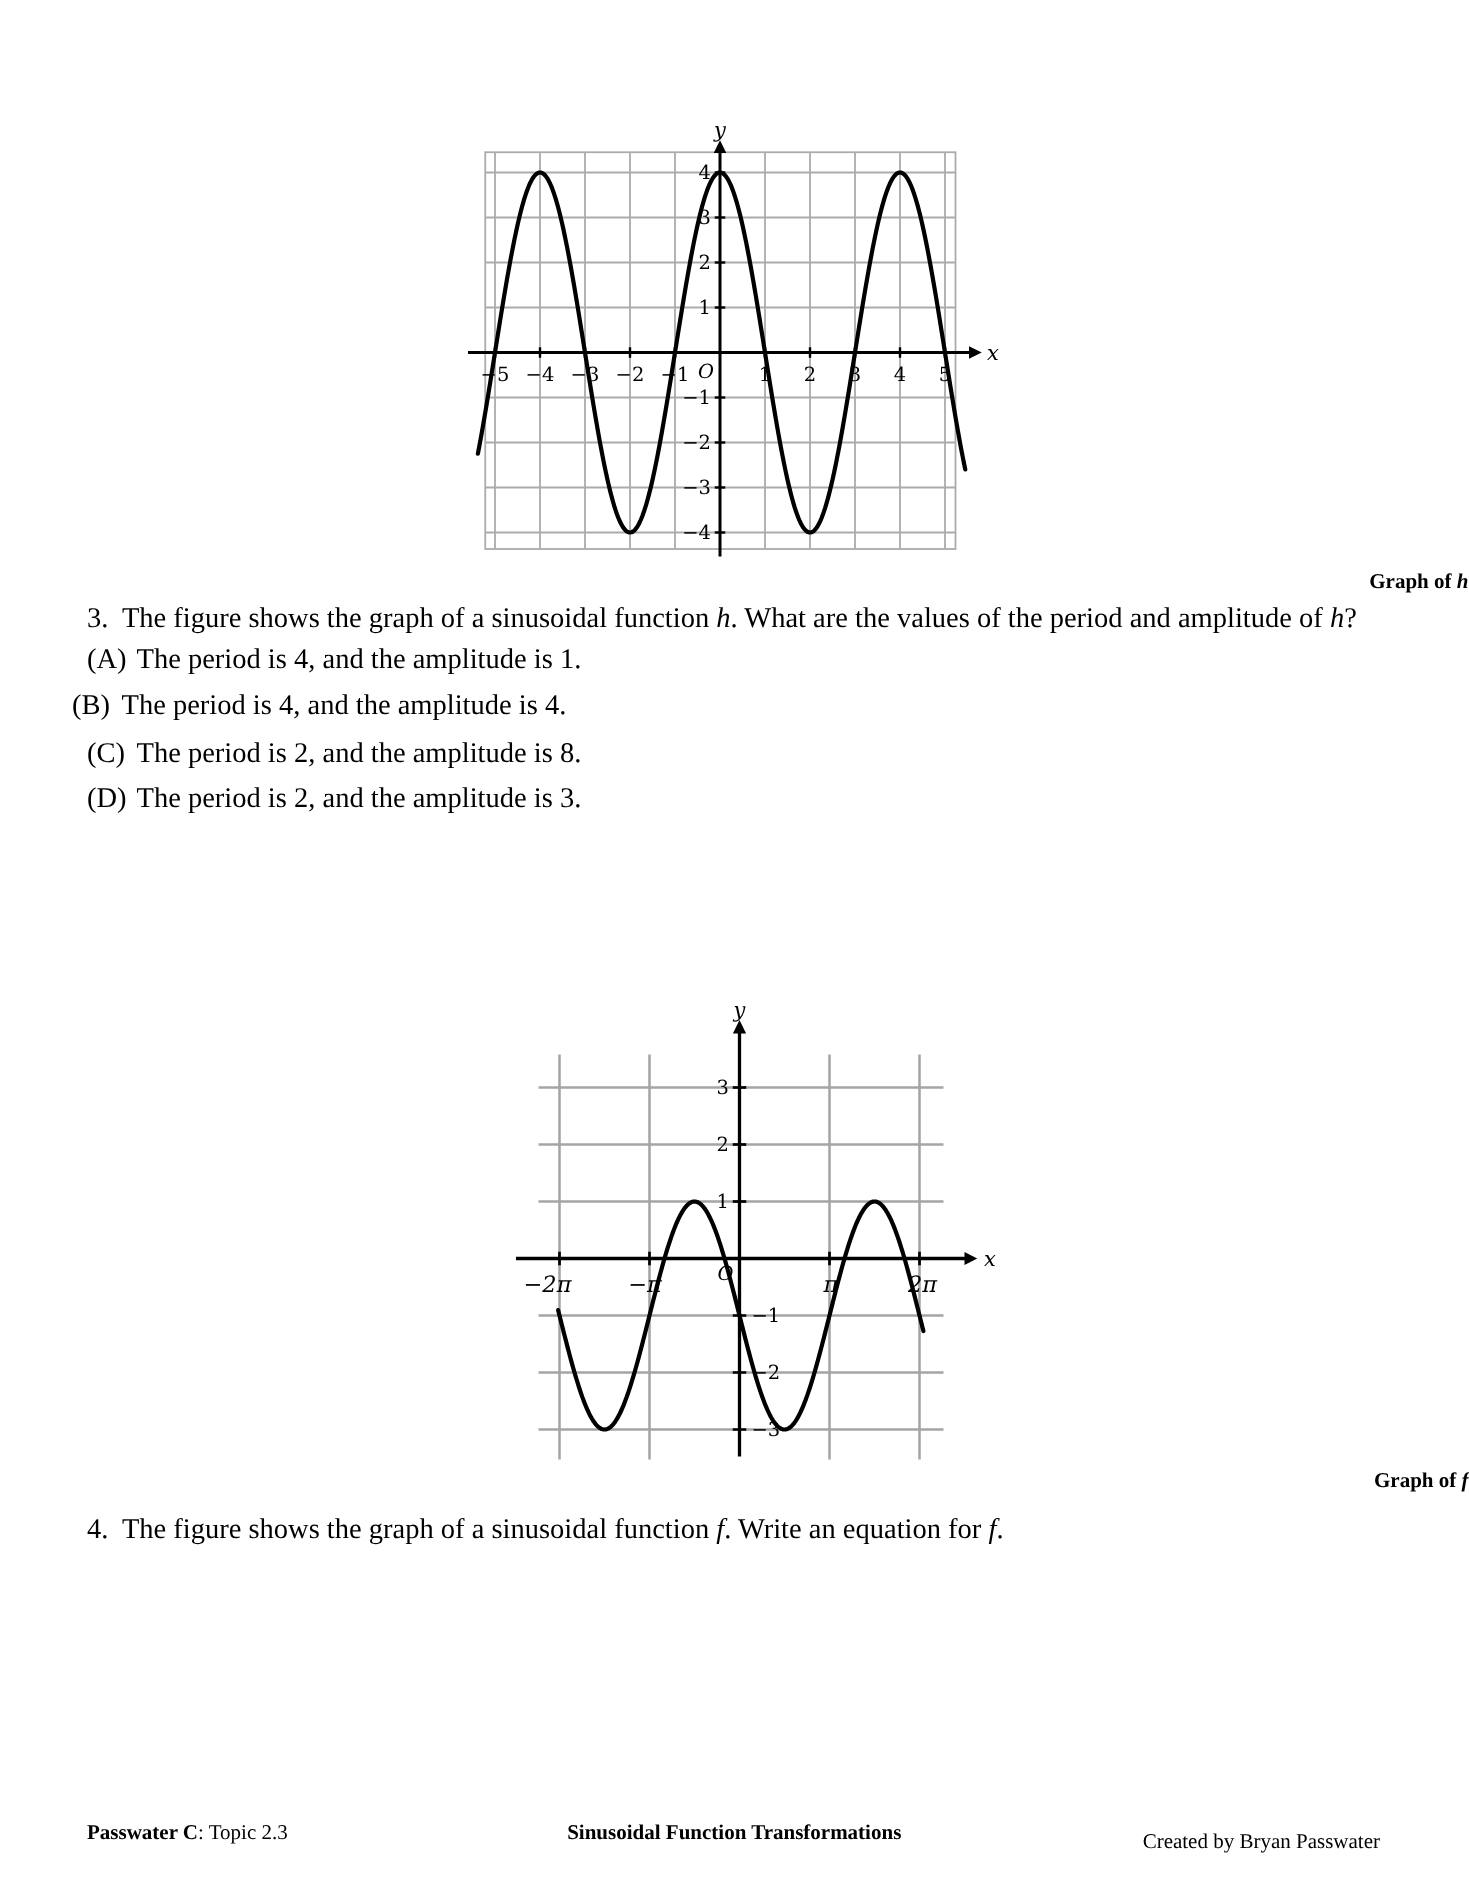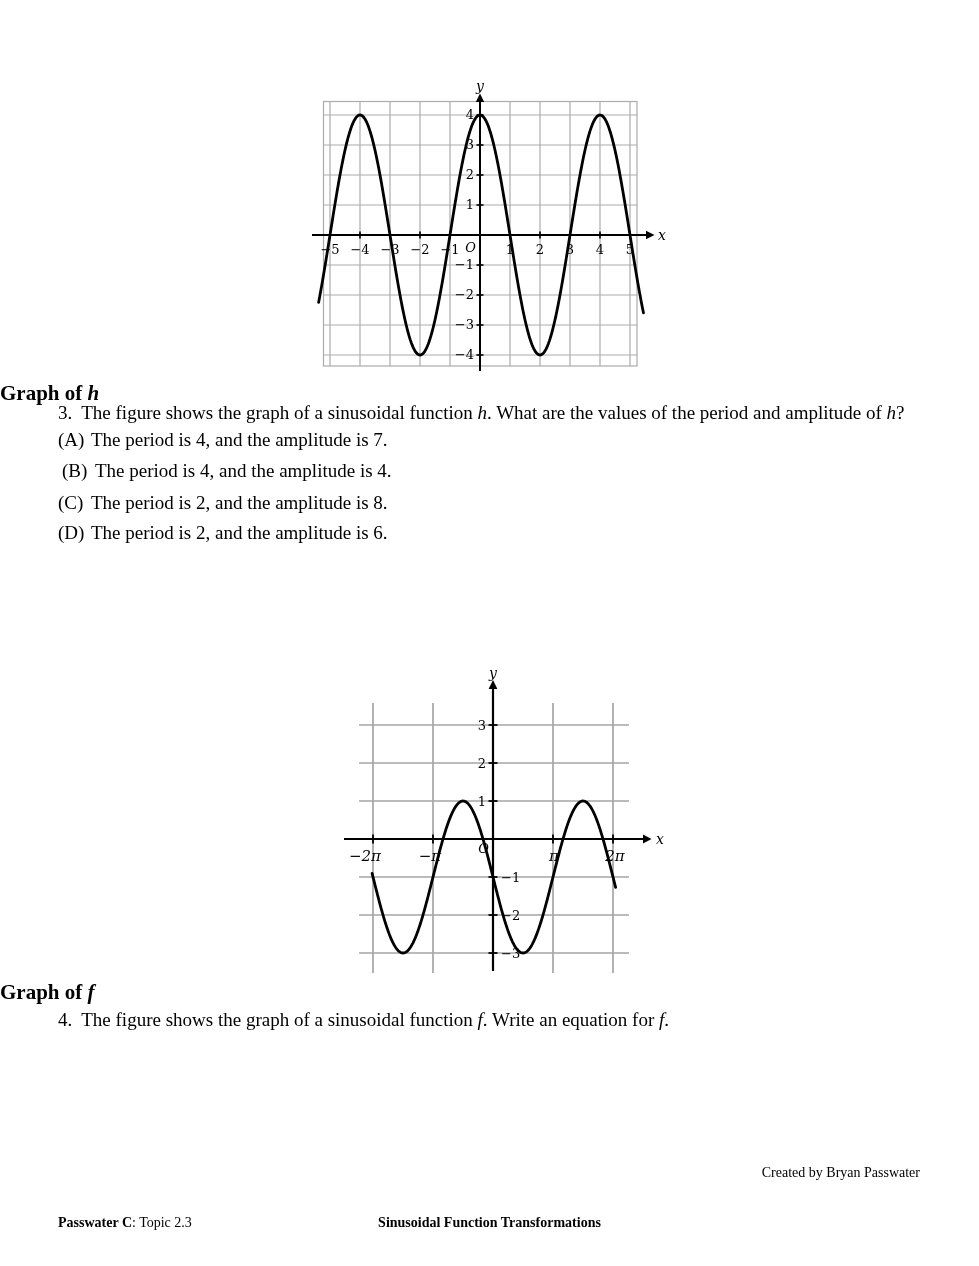--- a/index.html
+++ b/index.html
@@ -10,7 +10,7 @@
   }
   .abs{position:absolute;}
   .txt{font-size:19px;line-height:17px;white-space:nowrap;}
-  .caption{font-size:21px;font-weight:bold;width:979px;text-align:left;}
+  .caption{font-size:14px;font-weight:bold;width:979px;text-align:right;}
   .it{font-style:italic;}
   .qnum{display:inline-block;margin-right:9px;}
   .optlabel{display:inline-block;width:33px;}

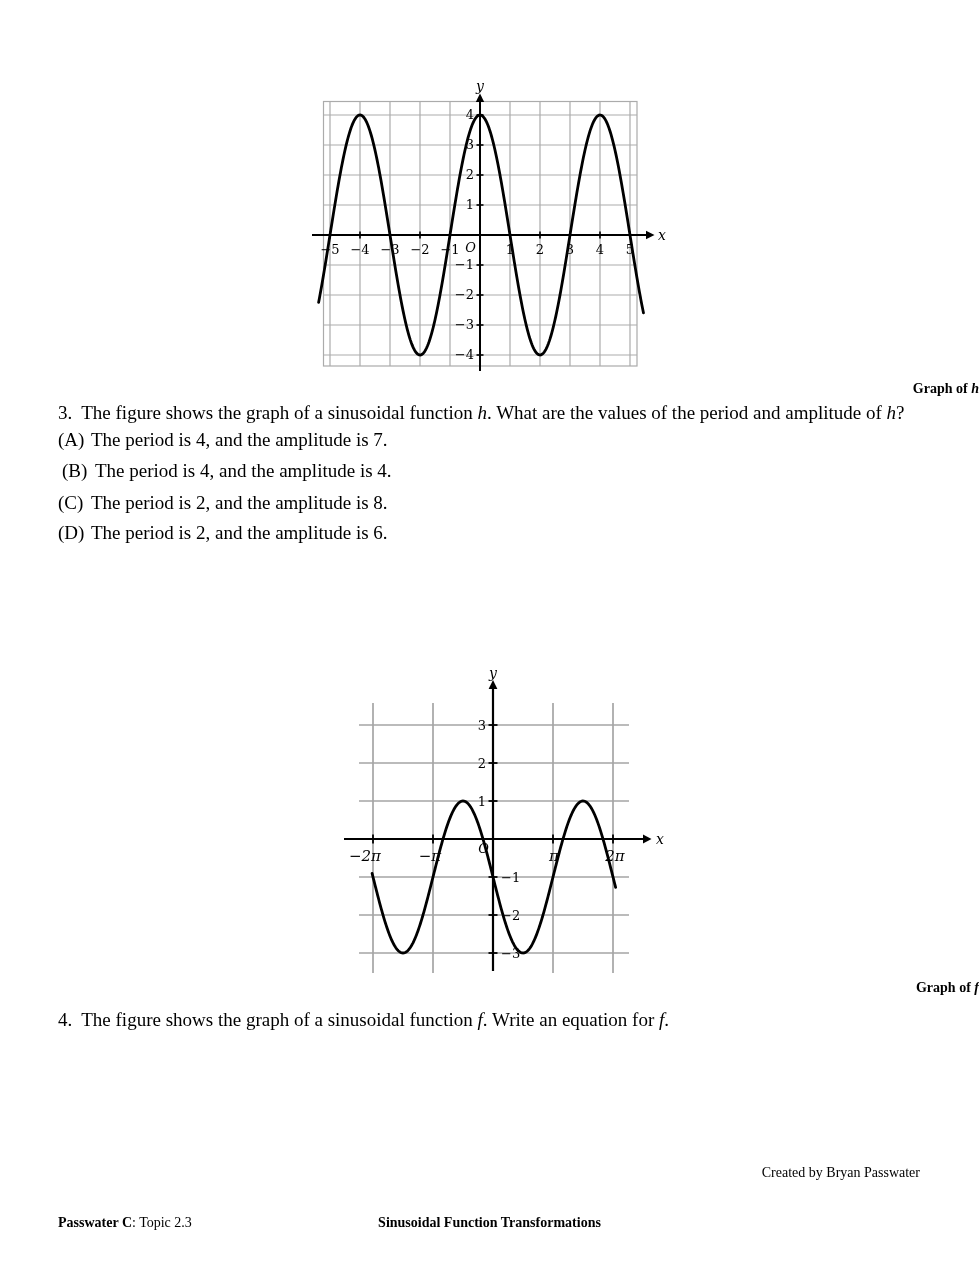--- a/index.html
+++ b/index.html
@@ -111,7 +111,7 @@
 
 <div class="abs txt" style="top:404px;left:58px;"><span class="qnum">3.</span><span>The figure shows the graph of a sinusoidal function </span><span class="it">h</span><span>. What are the values of the period and amplitude of </span><span class="it">h</span><span>?</span></div>
 
-<div class="abs txt" style="top:431px;left:58px;"><span class="optlabel">(A)</span><span>The period is 4, and the amplitude is 7.</span></div>
+<div class="abs txt" style="top:431px;left:58px;"><span class="optlabel">(A)</span><span>The period is 4, and the amplitude is 1.</span></div>
 <div class="abs txt" style="top:462px;left:62px;"><span class="optlabel">(B)</span><span>The period is 4, and the amplitude is 4.</span></div>
 <div class="abs txt" style="top:494px;left:58px;"><span class="optlabel">(C)</span><span>The period is 2, and the amplitude is 8.</span></div>
 <div class="abs txt" style="top:524px;left:58px;"><span class="optlabel">(D)</span><span>The period is 2, and the amplitude is 6.</span></div>

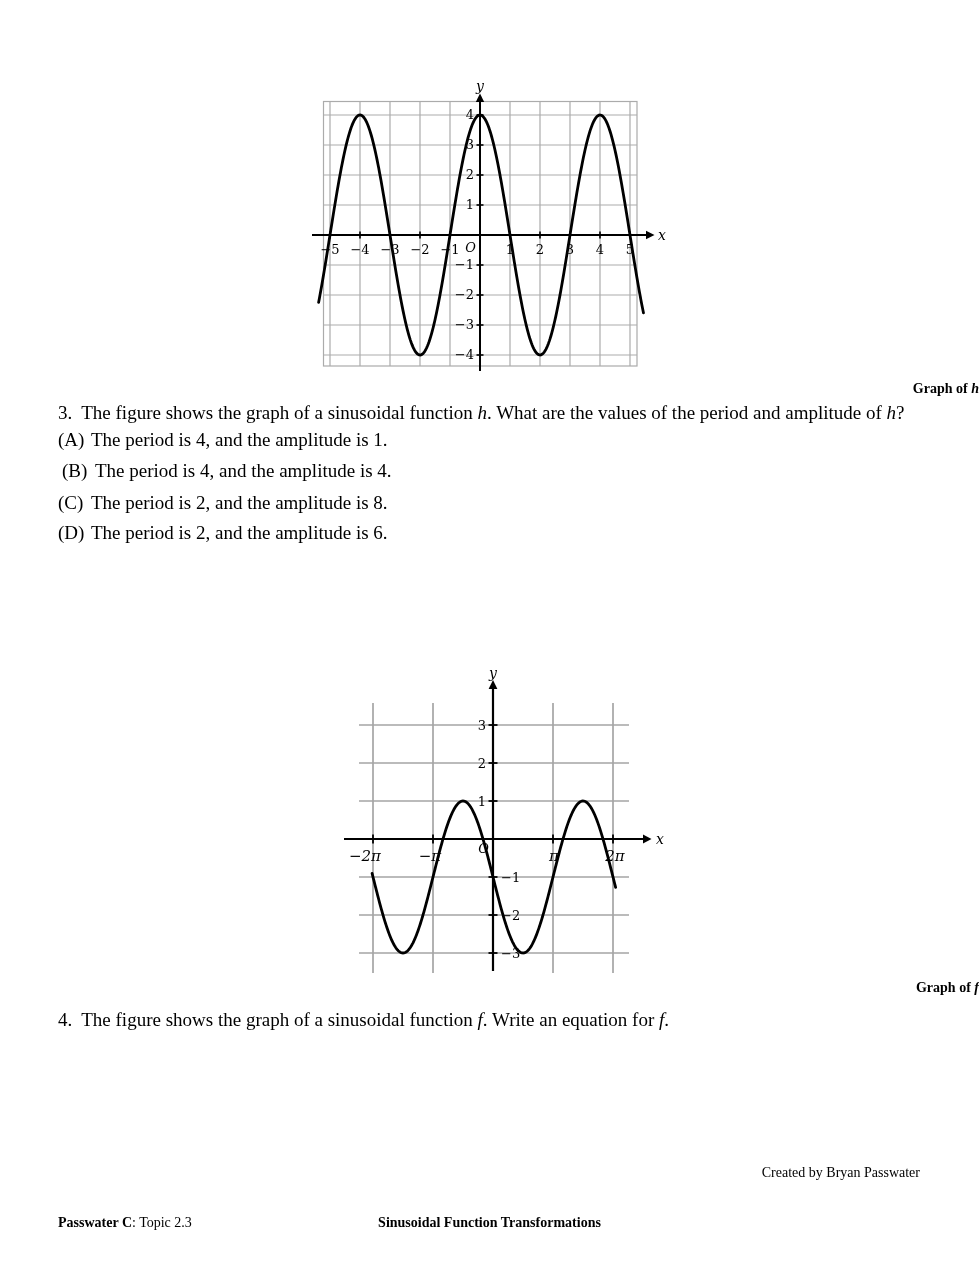--- a/index.html
+++ b/index.html
@@ -112,7 +112,7 @@
 <div class="abs txt" style="top:404px;left:58px;"><span class="qnum">3.</span><span>The figure shows the graph of a sinusoidal function </span><span class="it">h</span><span>. What are the values of the period and amplitude of </span><span class="it">h</span><span>?</span></div>
 
 <div class="abs txt" style="top:431px;left:58px;"><span class="optlabel">(A)</span><span>The period is 4, and the amplitude is 1.</span></div>
-<div class="abs txt" style="top:462px;left:62px;"><span class="optlabel">(B)</span><span>The period is 4, and the amplitude is 4.</span></div>
+<div class="abs txt" style="top:462px;left:48px;"><span class="optlabel">(B)</span><span>The period is 4, and the amplitude is 4.</span></div>
 <div class="abs txt" style="top:494px;left:58px;"><span class="optlabel">(C)</span><span>The period is 2, and the amplitude is 8.</span></div>
 <div class="abs txt" style="top:524px;left:58px;"><span class="optlabel">(D)</span><span>The period is 2, and the amplitude is 6.</span></div>
 

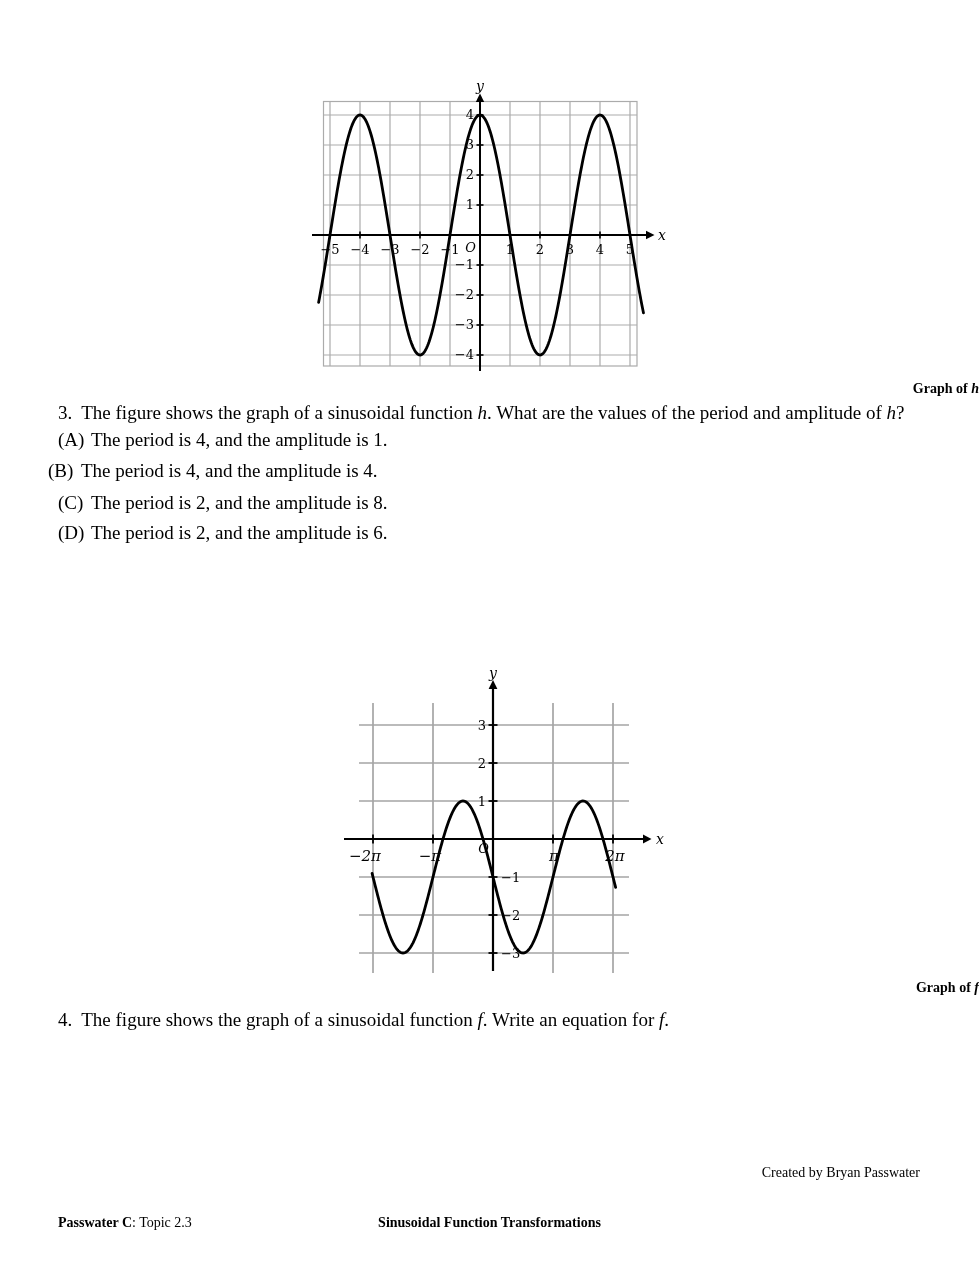--- a/index.html
+++ b/index.html
@@ -114,7 +114,7 @@
 <div class="abs txt" style="top:431px;left:58px;"><span class="optlabel">(A)</span><span>The period is 4, and the amplitude is 1.</span></div>
 <div class="abs txt" style="top:462px;left:48px;"><span class="optlabel">(B)</span><span>The period is 4, and the amplitude is 4.</span></div>
 <div class="abs txt" style="top:494px;left:58px;"><span class="optlabel">(C)</span><span>The period is 2, and the amplitude is 8.</span></div>
-<div class="abs txt" style="top:524px;left:58px;"><span class="optlabel">(D)</span><span>The period is 2, and the amplitude is 6.</span></div>
+<div class="abs txt" style="top:524px;left:58px;"><span class="optlabel">(D)</span><span>The period is 2, and the amplitude is 3.</span></div>
 
 <svg class="abs" style="left:330px;top:655px;" width="345" height="330" viewBox="330 655 345 330">
 

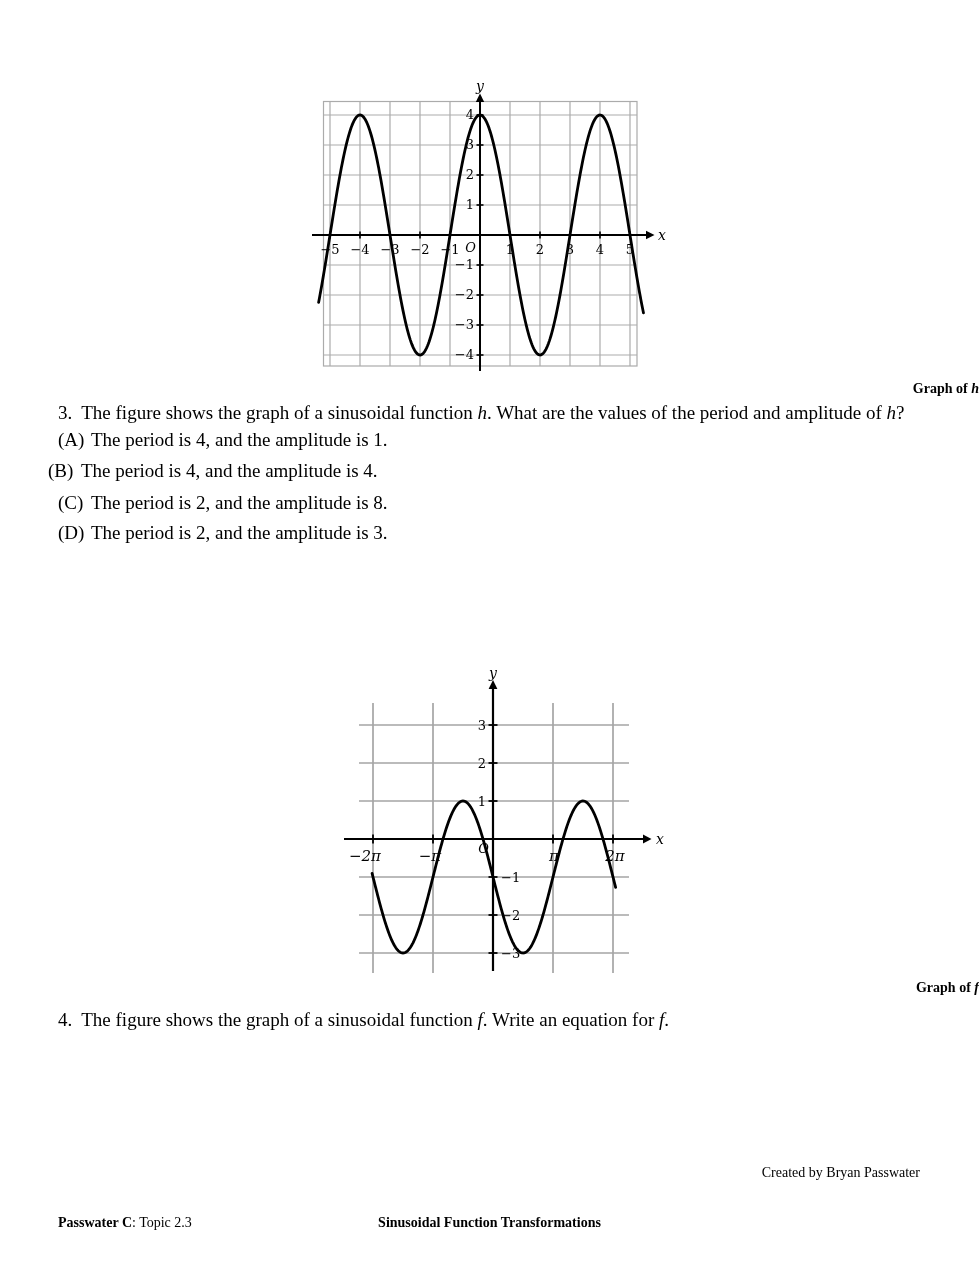--- a/index.html
+++ b/index.html
@@ -179,6 +179,6 @@
 
 <div class="abs footer-line" style="top:1215px;left:58px;"><b>Passwater C</b><span>: Topic 2.3</span></div>
 <div class="abs footer-line" style="top:1215px;left:0;width:979px;text-align:center;font-weight:bold;">Sinusoidal Function Transformations</div>
-<div class="abs footer-line" style="top:1165px;right:59px;text-align:right;">Created by Bryan Passwater</div>
+<div class="abs footer-line" style="top:1221px;right:59px;text-align:right;">Created by Bryan Passwater</div>
 
 </body></html>

